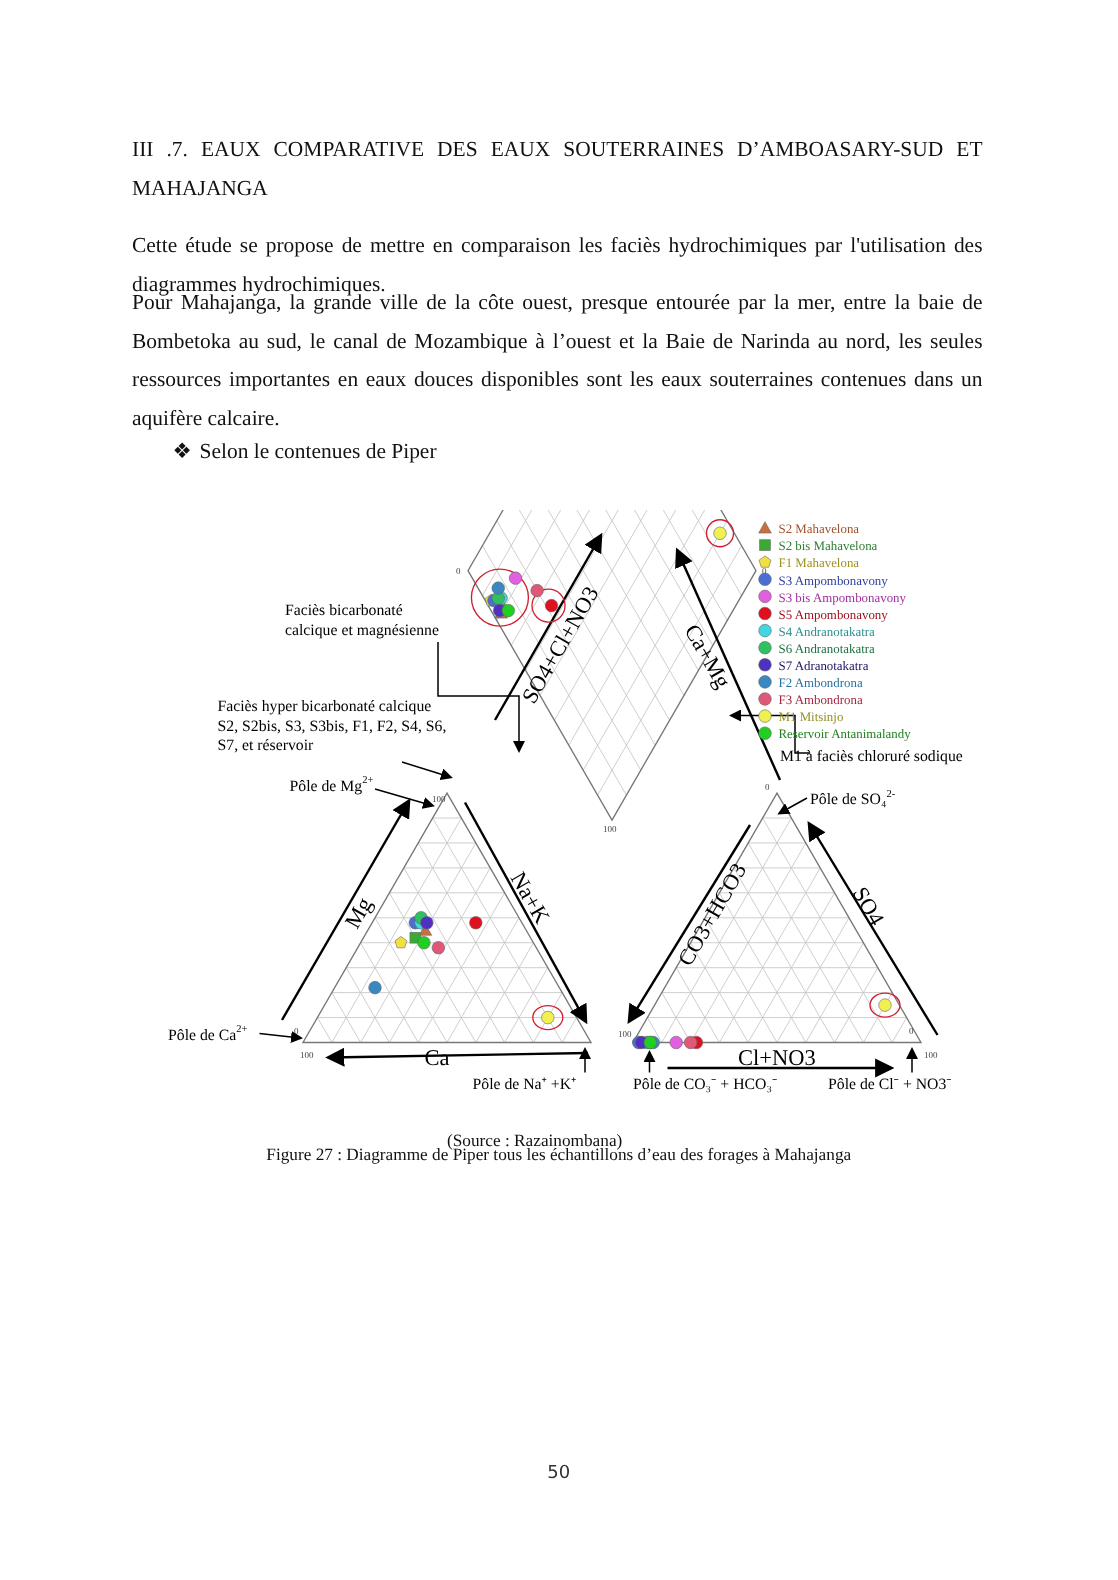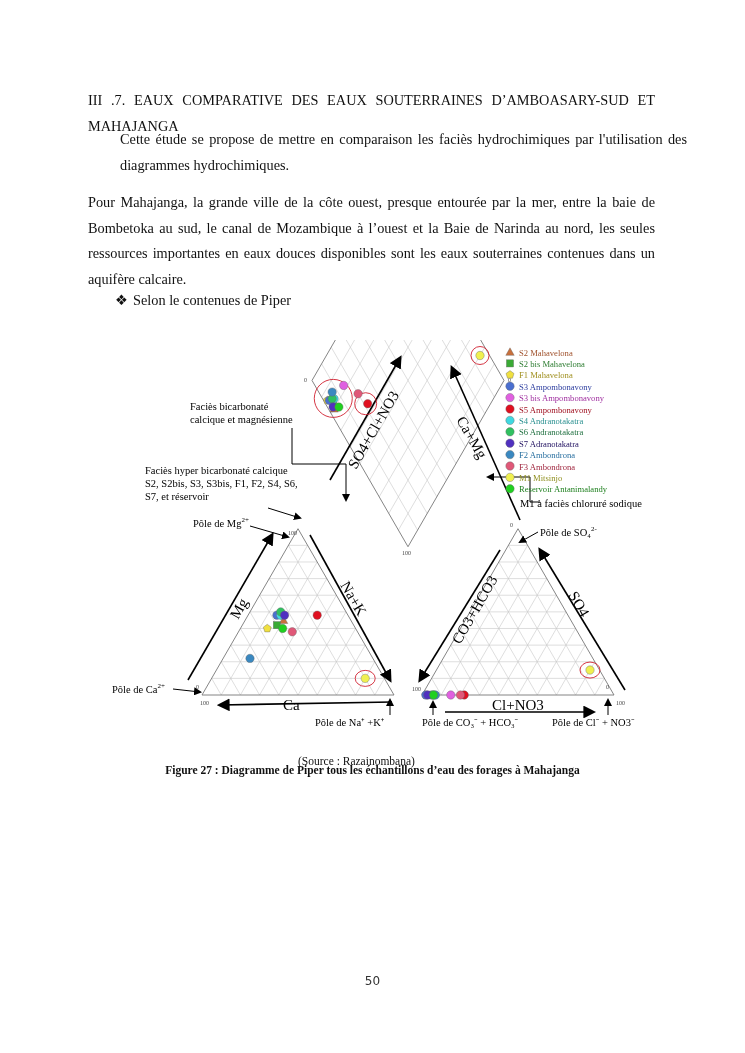--- a/index.html
+++ b/index.html
@@ -8,7 +8,7 @@
   .para { position: absolute; left: 88px; width: 567px; font-size: 14.3px; line-height: 25.5px;
           text-align: justify; margin: 0; }
   .heading { top: 88px; }
-  .p1 { top: 127px; margin-left: 32px; }
+  .p1 { top: 152px; }
   .p2 { top: 190px; }
   .bullet { position: absolute; left: 115px; top: 292px; font-size: 14.3px; }
   .bullet .glyph { display: inline-block; width: 18px; }

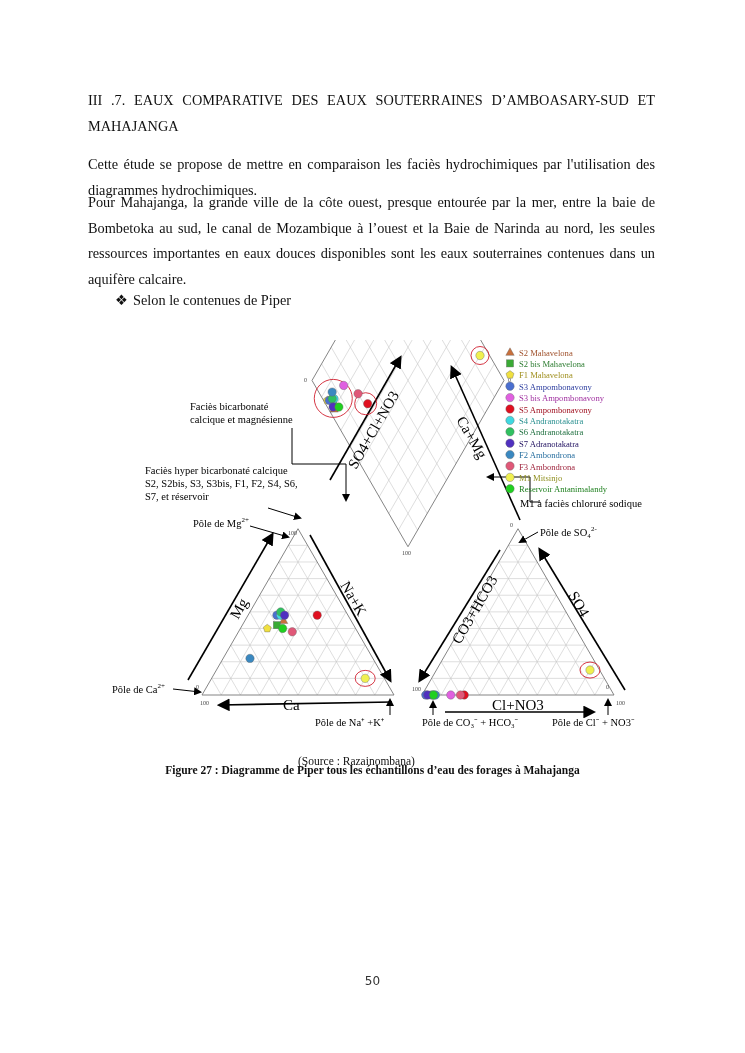--- a/index.html
+++ b/index.html
@@ -14,7 +14,7 @@
   .bullet .glyph { display: inline-block; width: 18px; }
   .figure { position: absolute; left: 100px; top: 340px; width: 560px; height: 400px; }
   .caption { position: absolute; left: 0; width: 745px; text-align: center; top: 764px;
-             font-weight: bold; font-size: 11.5px; }
+             font-weight: normal; font-size: 11.5px; }
   .source { position: absolute; left: 298px; top: 755px; font-size: 11.5px; }
   .pagenum { position: absolute; left: 0; width: 745px; text-align: center; top: 974px;
              font-family: "DejaVu Sans", sans-serif; font-size: 12px; color: #333; }

